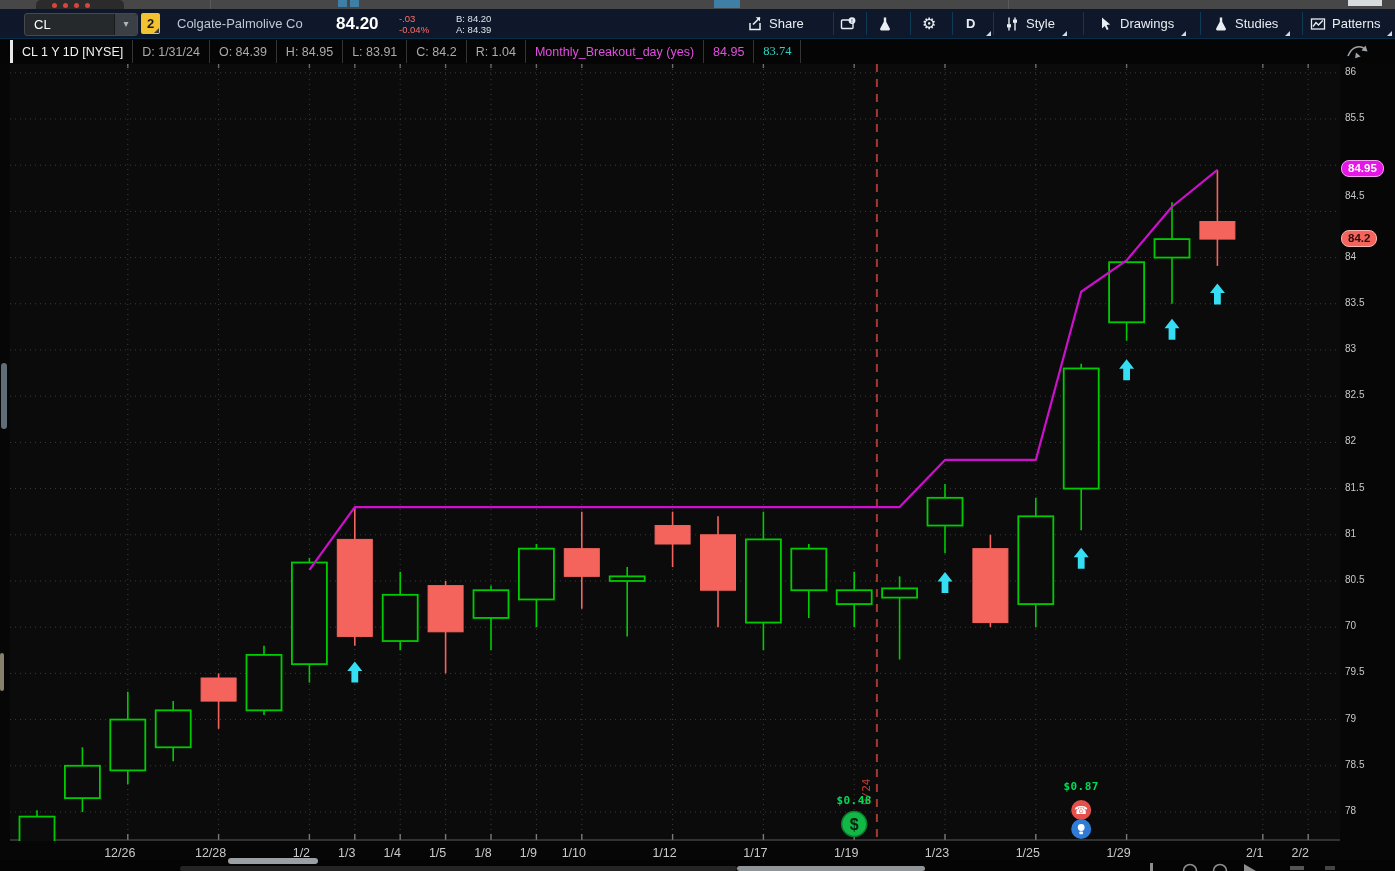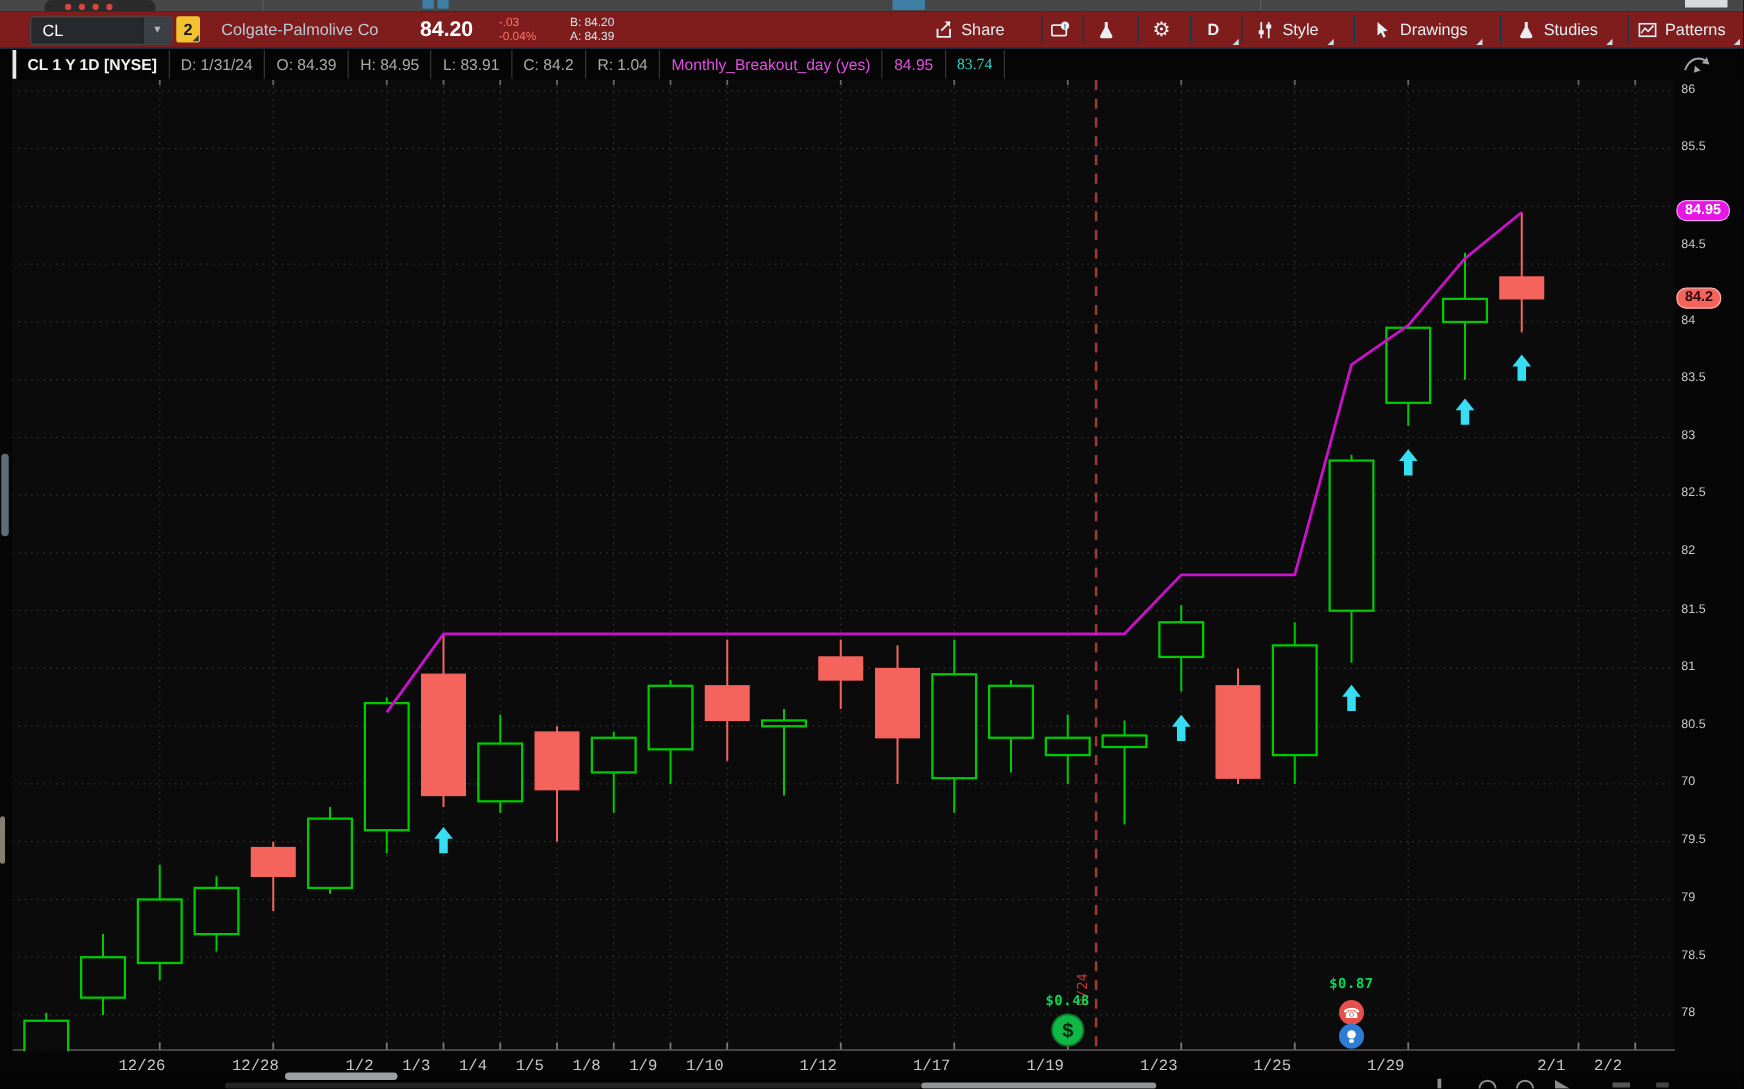--- a/index.html
+++ b/index.html
@@ -14,7 +14,7 @@
   .stripe-sep{position:absolute;top:0;width:1px;height:9px;background:#5a5a5a;}
   .corner-box{left:1348px;top:0;width:34px;height:6px;background:#D7DBDE;}
   
-  .toolbar{left:0;top:9px;width:1395px;height:29px;background:#7f1d1d;border-bottom:1px solid #0A2E45;}
+  .toolbar{left:0;top:9px;width:1395px;height:29px;background:#0f172a;border-bottom:1px solid #0A2E45;}
   .tb-text{color:#E8EEF2;font-size:13px;line-height:29px;white-space:nowrap;}
   .symbolbox{left:24px;top:4px;width:112px;height:21px;background:#26292C;border:1px solid #45494d;border-radius:3px;}
   .symbolbox .val{position:absolute;left:9px;top:0;line-height:21px;color:#fff;font-size:13px;}

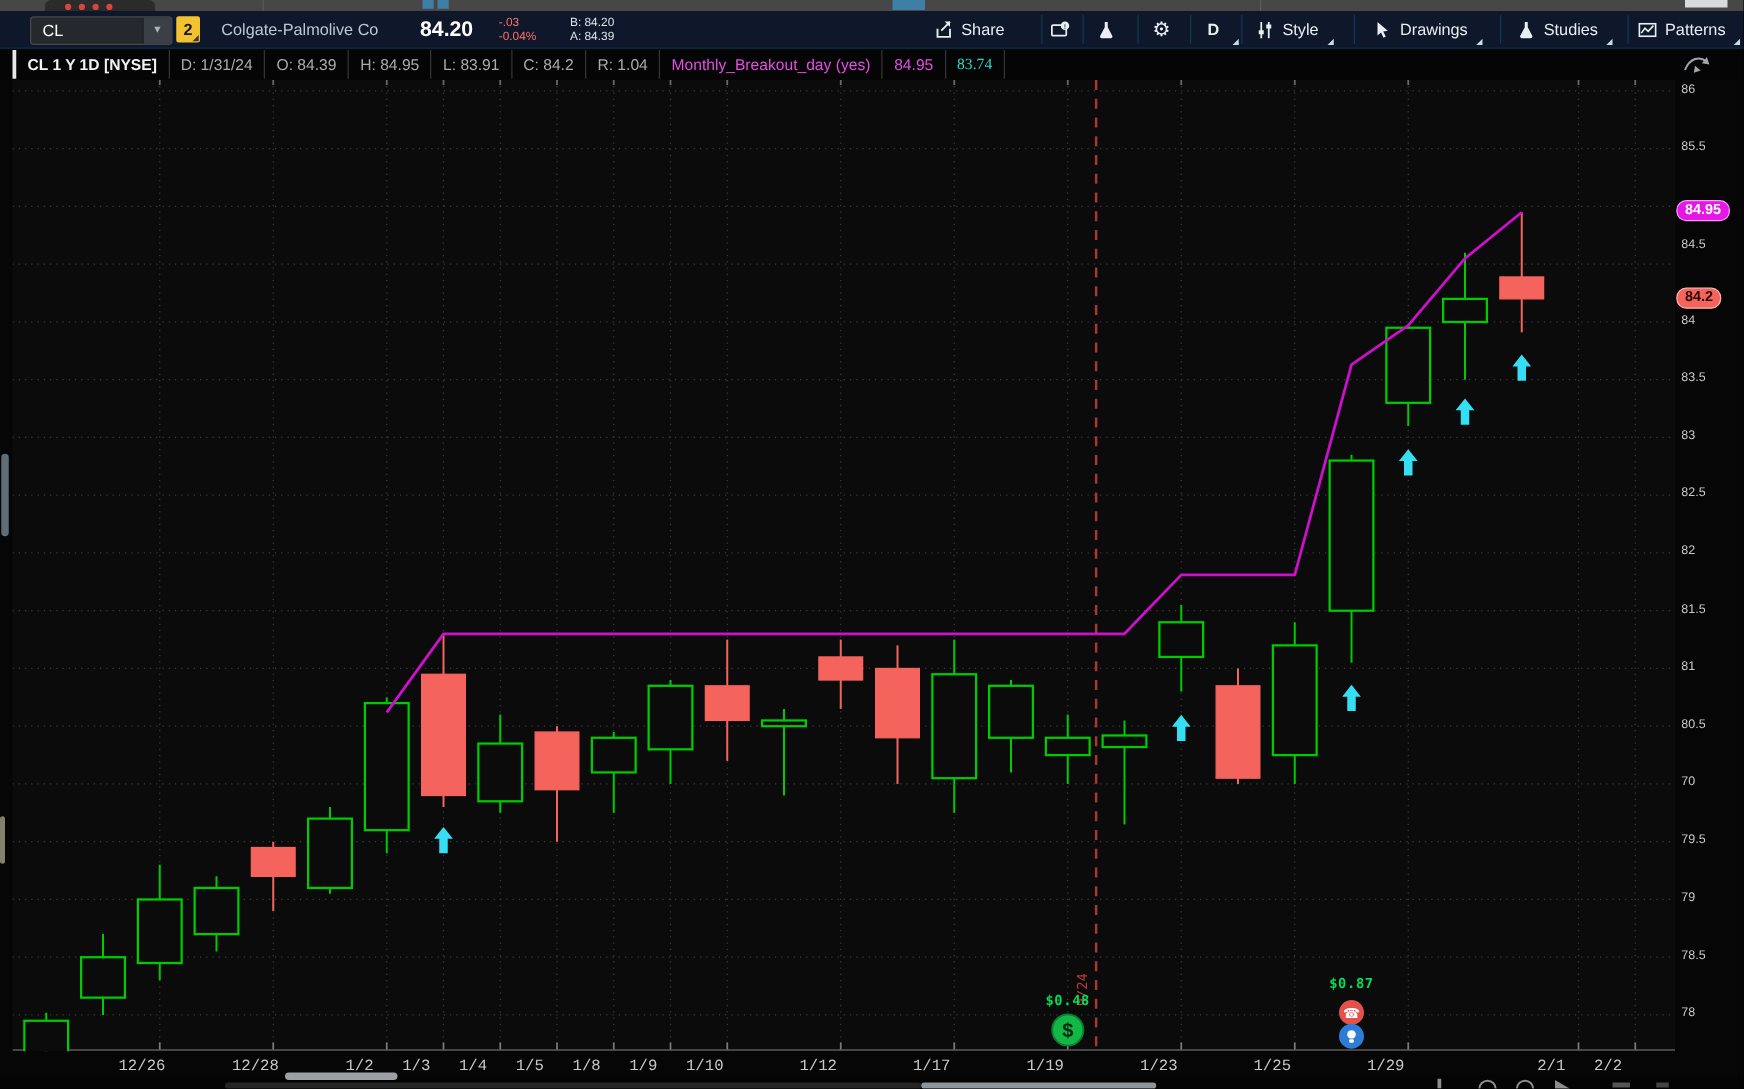--- a/index.html
+++ b/index.html
@@ -36,7 +36,7 @@
   .chead{left:0;top:40px;width:1395px;height:23px;background:#050505;display:flex;align-items:stretch;}
   .whitebar{left:10px;top:40px;width:3px;height:23px;background:#E8E8E8;}
   .ccell{border-right:1px solid #343434;display:flex;align-items:center;padding:0 9px;font-size:12.5px;color:#ABABAB;white-space:nowrap;}
-  .ccell.title{color:#F2F2F2;font-weight:bold;margin-left:13px;}
+  .ccell.title{color:#F2F2F2;font-weight:normal;margin-left:13px;}
   .ccell.study{color:#E24FE2;}
   .ccell.sv1{color:#E24FE2;}
   .ccell.sv2{color:#2AD8C8;font-family:Liberation Serif, serif;}

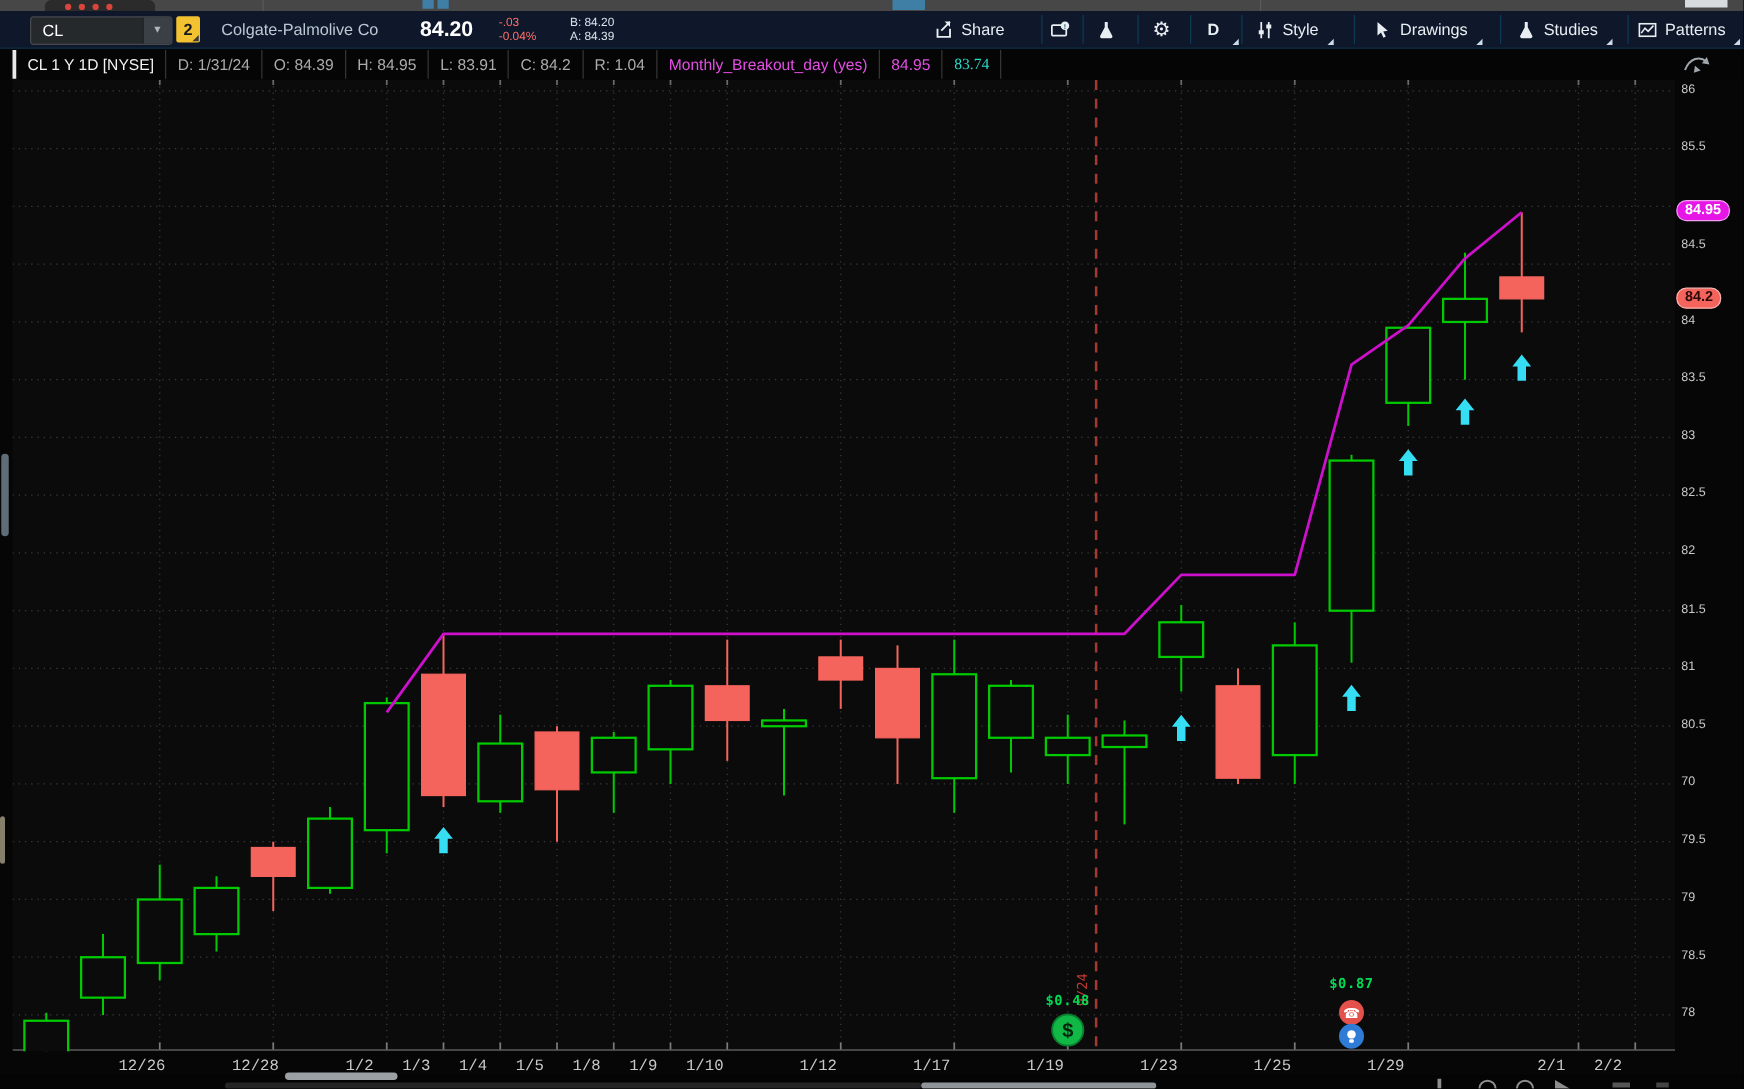--- a/index.html
+++ b/index.html
@@ -43,7 +43,7 @@
   
   .ylab{position:absolute;left:5px;height:15px;font-size:10px;color:#C9C9C9;white-space:nowrap;}
   .bubble{position:absolute;left:1px;padding:1px 6px;border-radius:8px;font-size:11.5px;font-weight:bold;line-height:13px;}
-  .xlab{position:absolute;top:5px;width:50px;font-size:12.5px;color:#C9C9C9;font-family:Liberation Mono, monospace;}
+  .xlab{position:absolute;top:5px;width:50px;text-align:center;font-size:12.5px;color:#C9C9C9;}
   
   .bbar{left:0;top:860px;width:1395px;height:11px;background:#040404;}
   .scrollpiece{position:absolute;border-radius:3px;}

